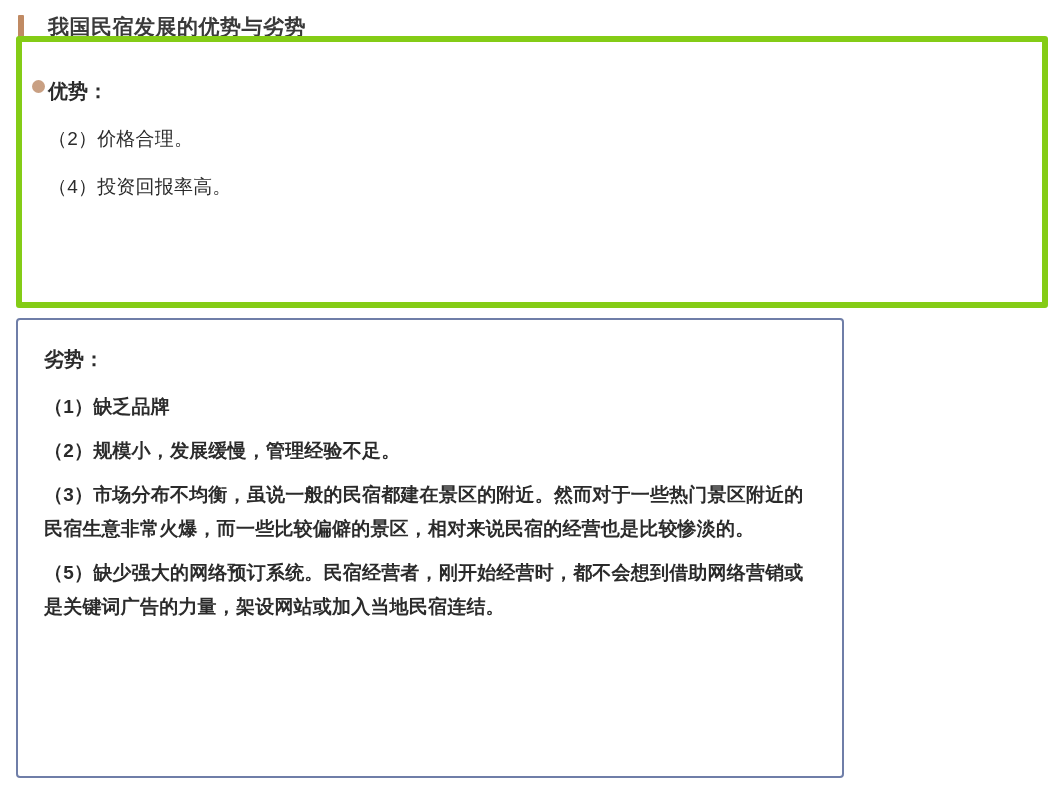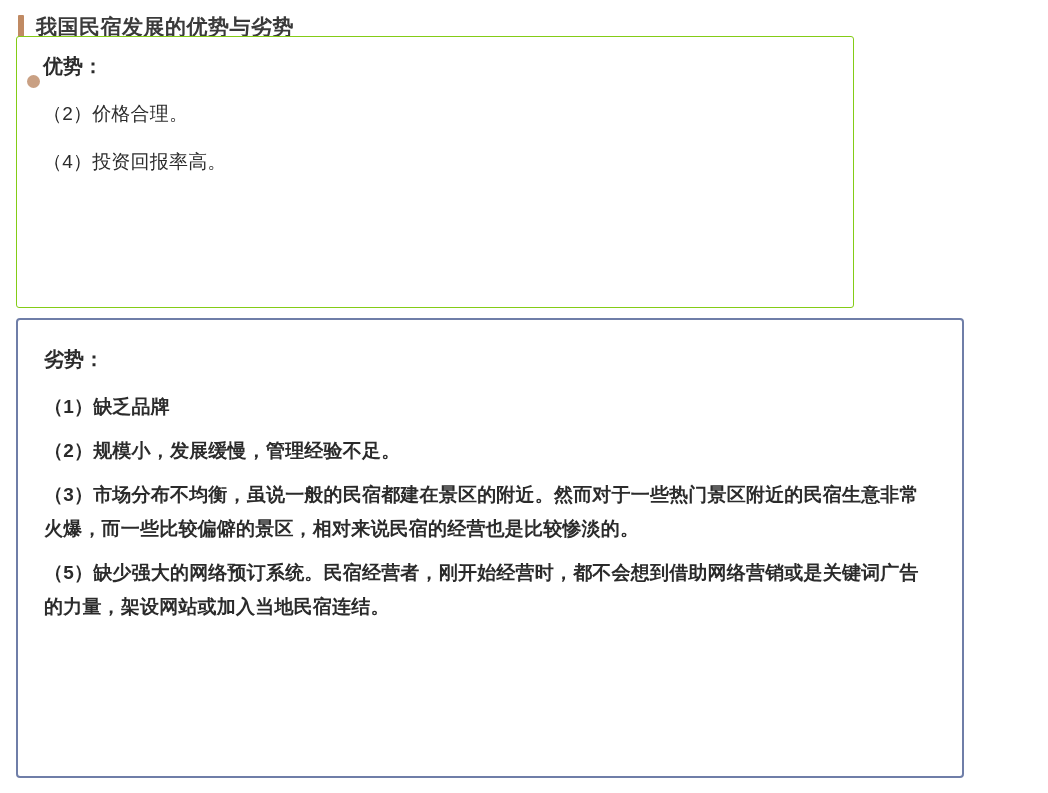--- a/index.html
+++ b/index.html
@@ -32,6 +32,7 @@
     height: 34px;
     display: flex;
     align-items: center;
+    gap: 12px;
   }
   .title-bar {
     width: 6px;

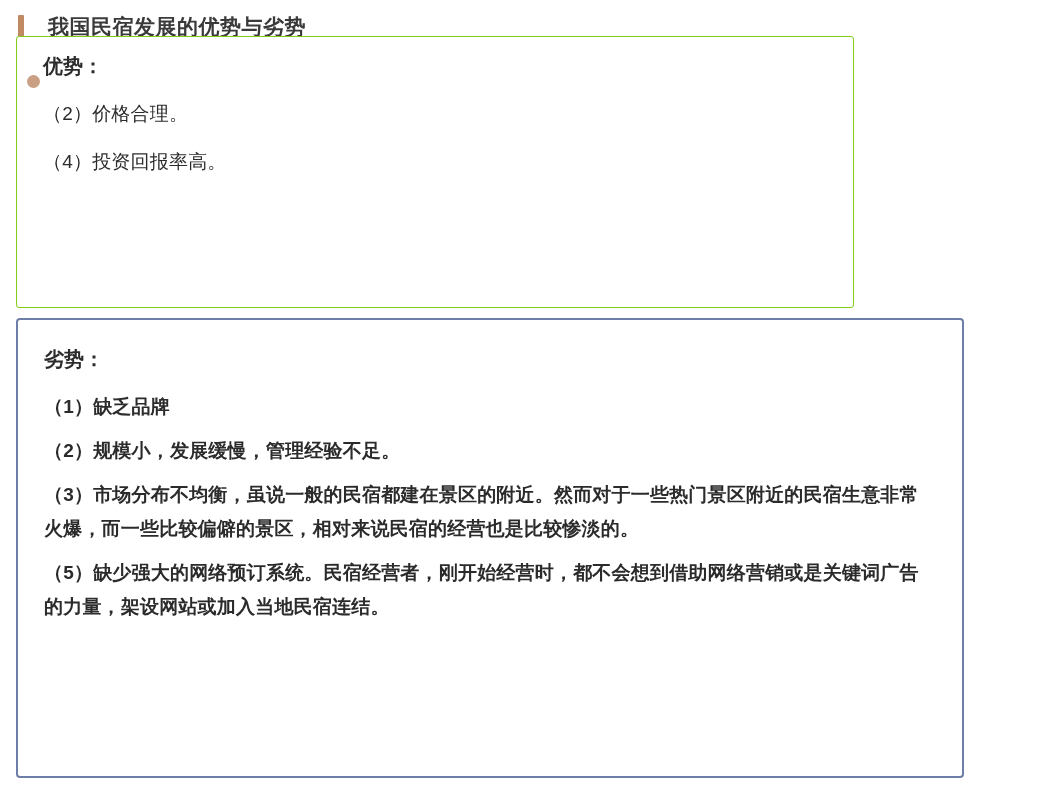--- a/index.html
+++ b/index.html
@@ -59,11 +59,11 @@
   .card-advantages {
     left: 16px;
     top: 36px;
-    width: 838px;
+    width: 1032px;
     height: 272px;
-    border: 1px solid #84cc16;
+    border: 6px solid #84cc16;
     border-radius: 3px;
-    padding: 16px 26px 0 26px;
+    padding: 36px 26px 0 26px;
   }
   .bullet-dot {
     position: absolute;

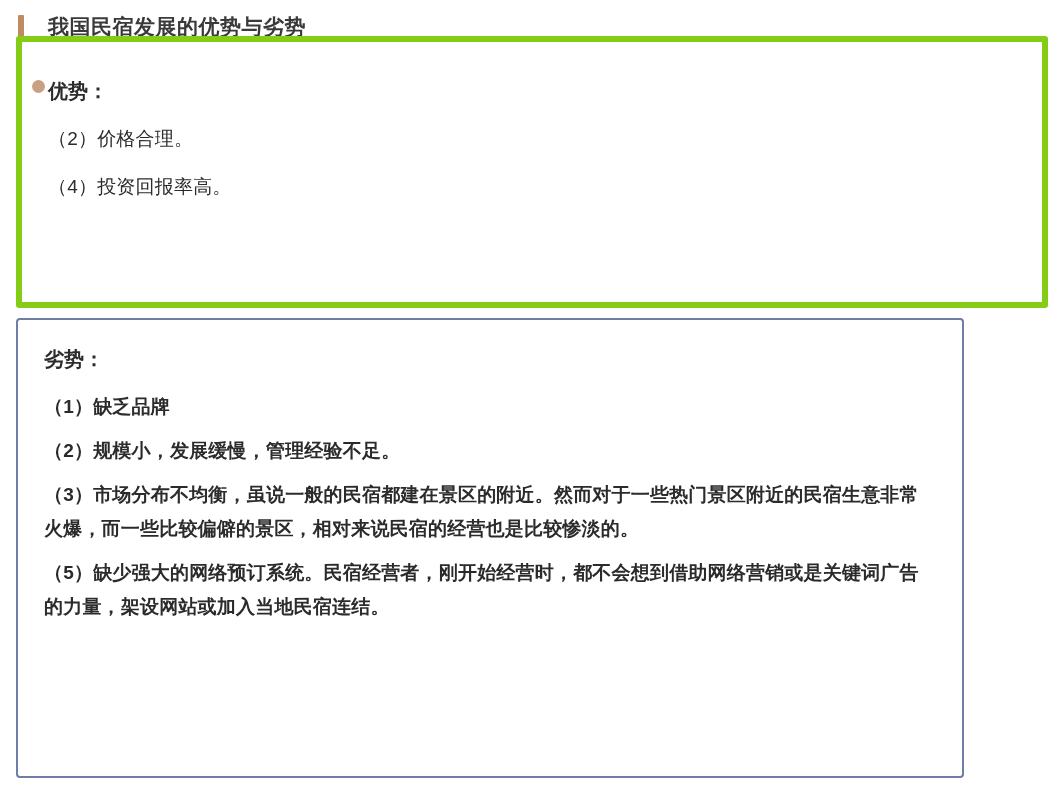--- a/index.html
+++ b/index.html
@@ -79,7 +79,7 @@
   .card-disadvantages {
     left: 16px;
     top: 318px;
-    width: 948px;
+    width: 828px;
     height: 460px;
     border: 2px solid #6f7ea8;
     border-radius: 4px;

